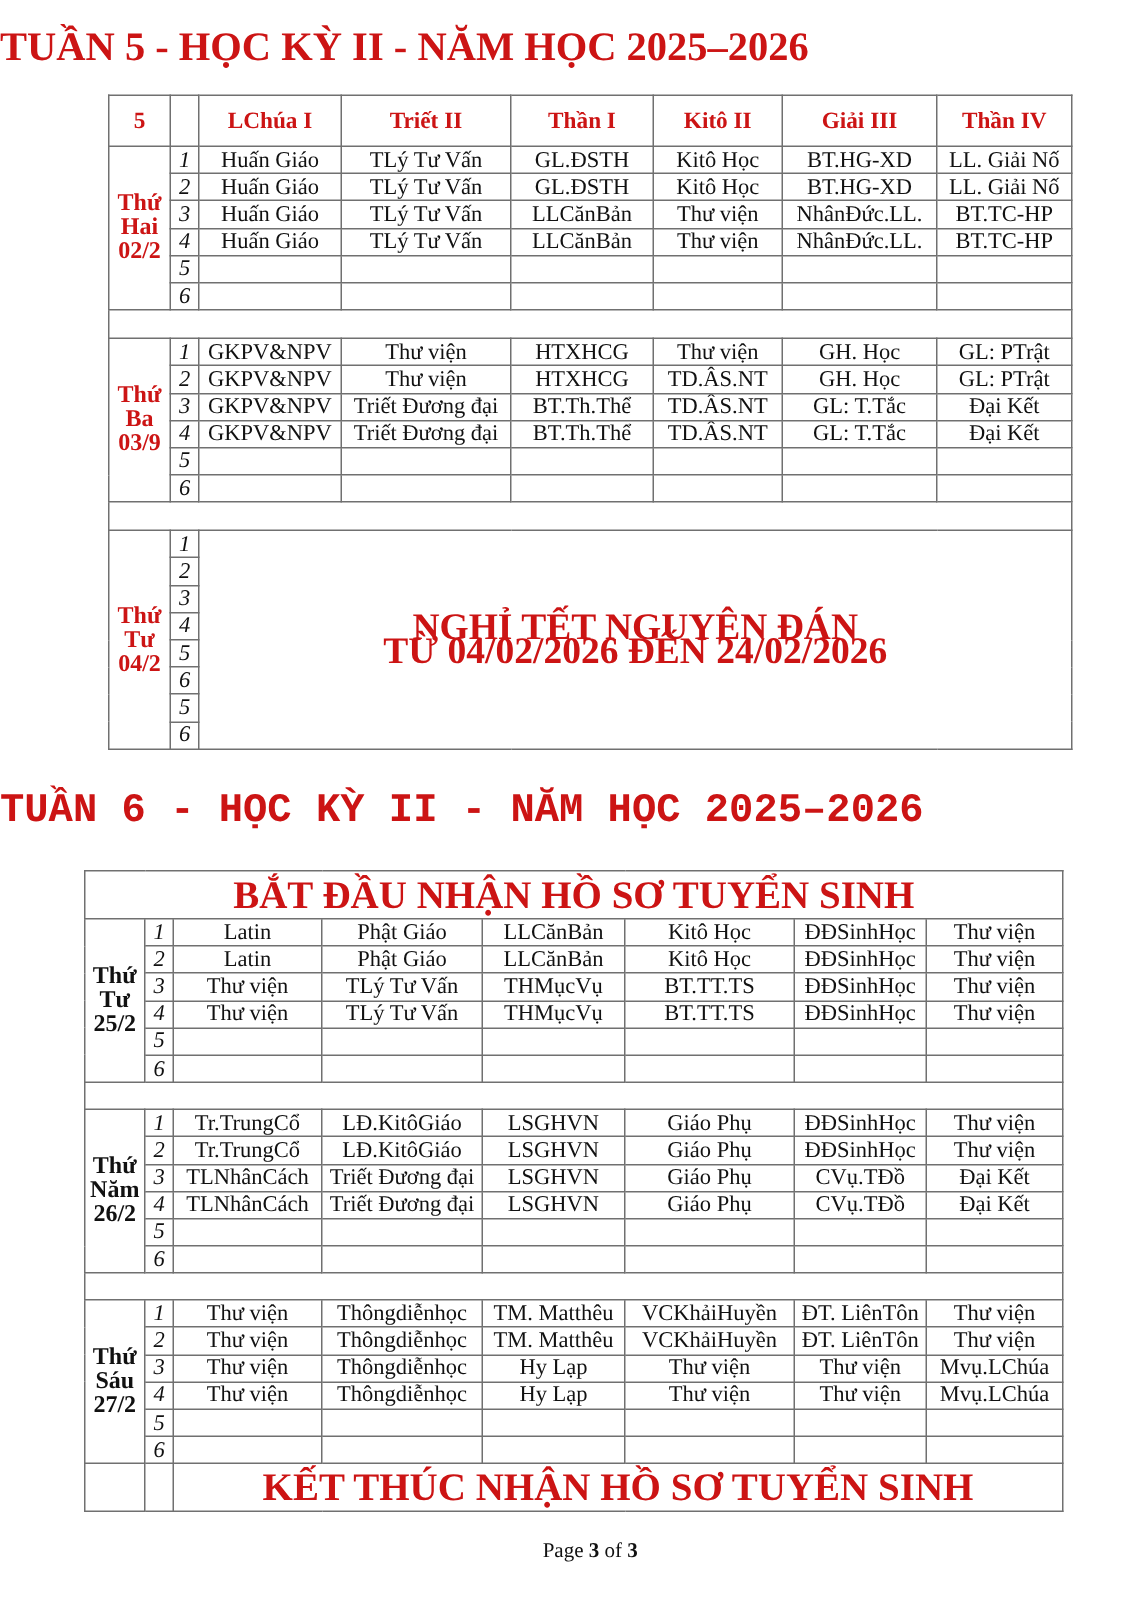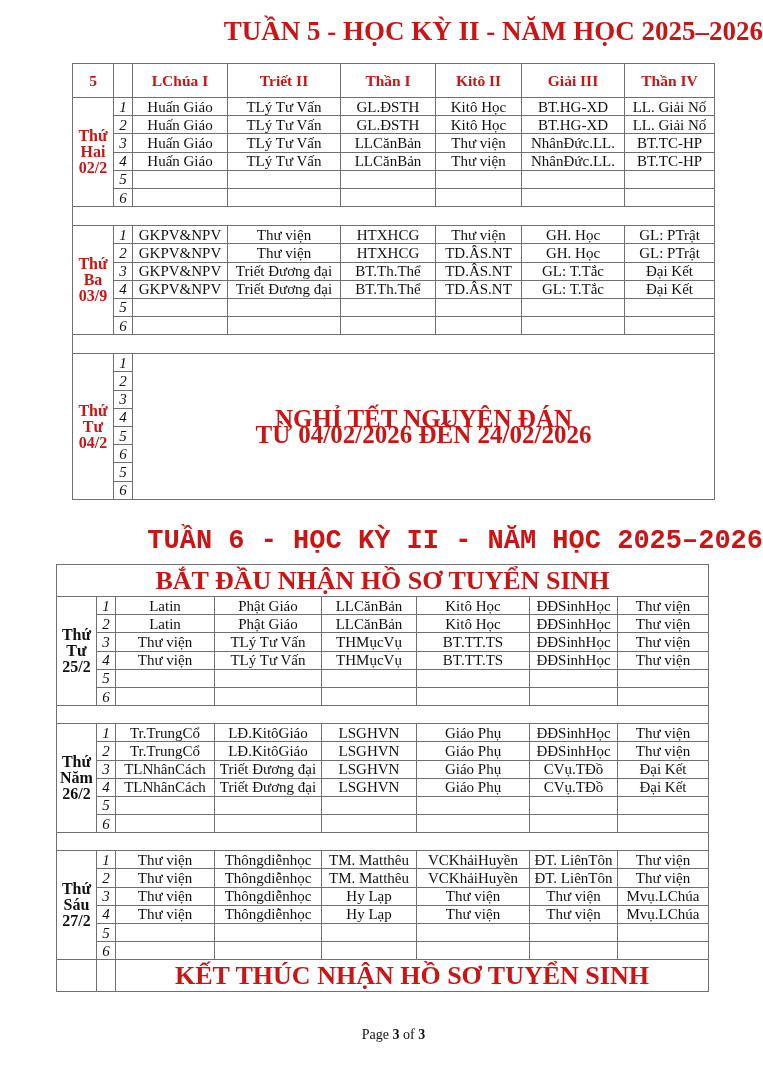--- a/index.html
+++ b/index.html
@@ -7,7 +7,7 @@
   body { position: relative; font-family: "Liberation Serif", "DejaVu Serif", serif; color: #111; }
 
   .title {
-    position: absolute; left: 0; width: 763px; text-align: right;
+    position: absolute; left: 0; width: 763px; text-align: left;
     color: #cc1414; font-weight: bold; font-size: 27px; letter-spacing: 0px;
   }
   #title1 { top: 16px; left: 0px; }

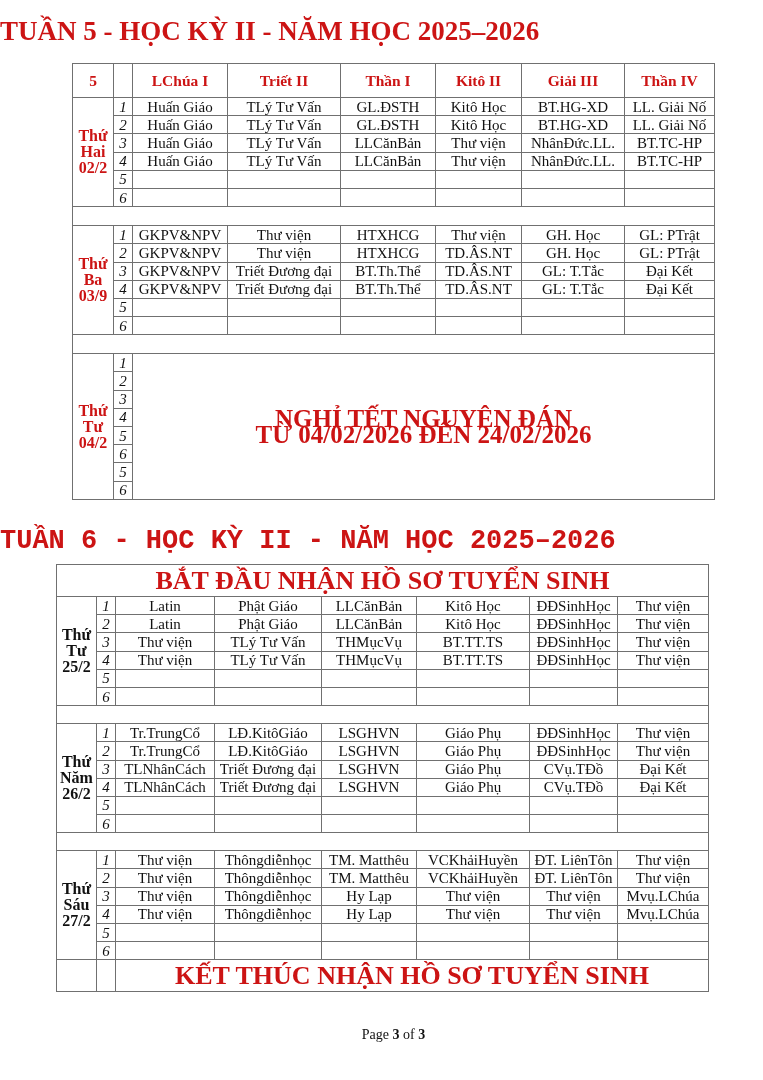--- a/index.html
+++ b/index.html
@@ -23,7 +23,7 @@
   #t1 .spacer td { height: 19px; border-right: 1px solid #707070; }
 
   
-  #t2 { left: 56px; top: 564px; width: 652px; font-size: 15px; }
+  #t2 { left: 56px; top: 580px; width: 652px; font-size: 15px; }
   #t2 td { height: 18.2px; line-height: 16px; }
   #t2 .banner td { height: 32px; color: #cc1414; font-weight: bold; font-size: 26px; line-height: 30px; }
   #t2 .spacer td { height: 18px; }

